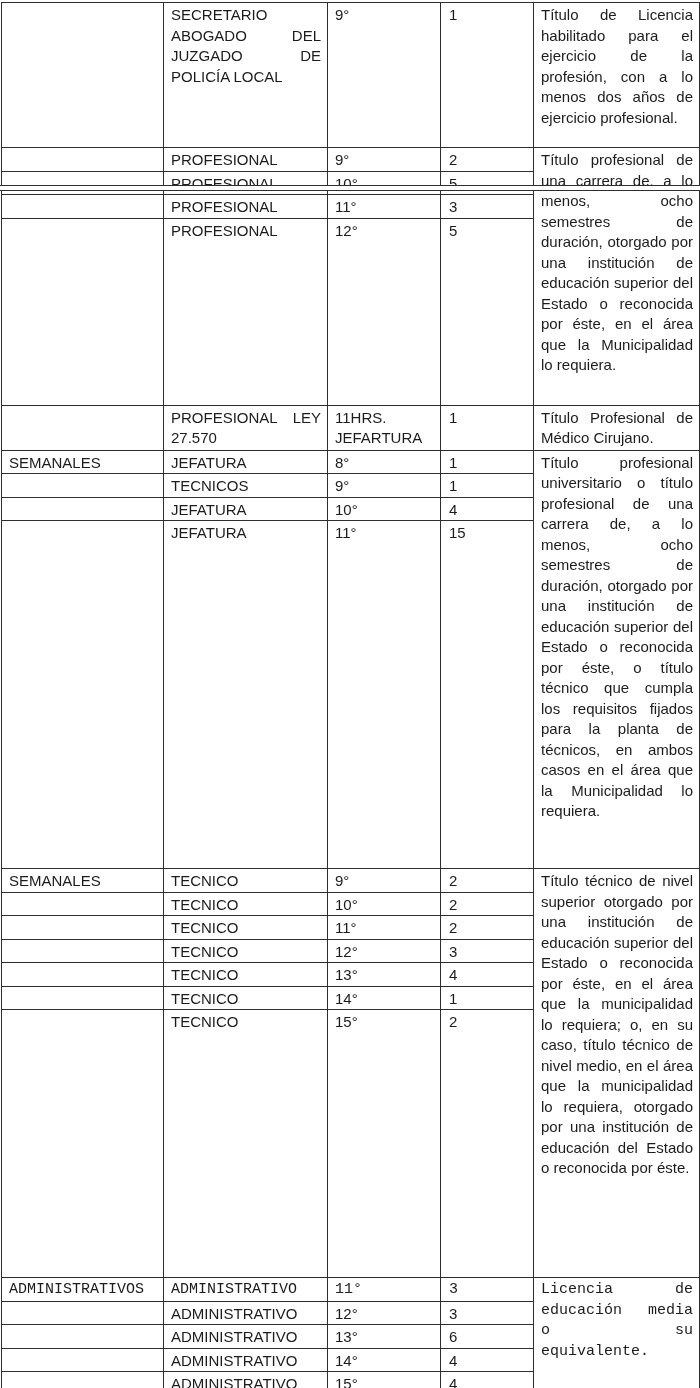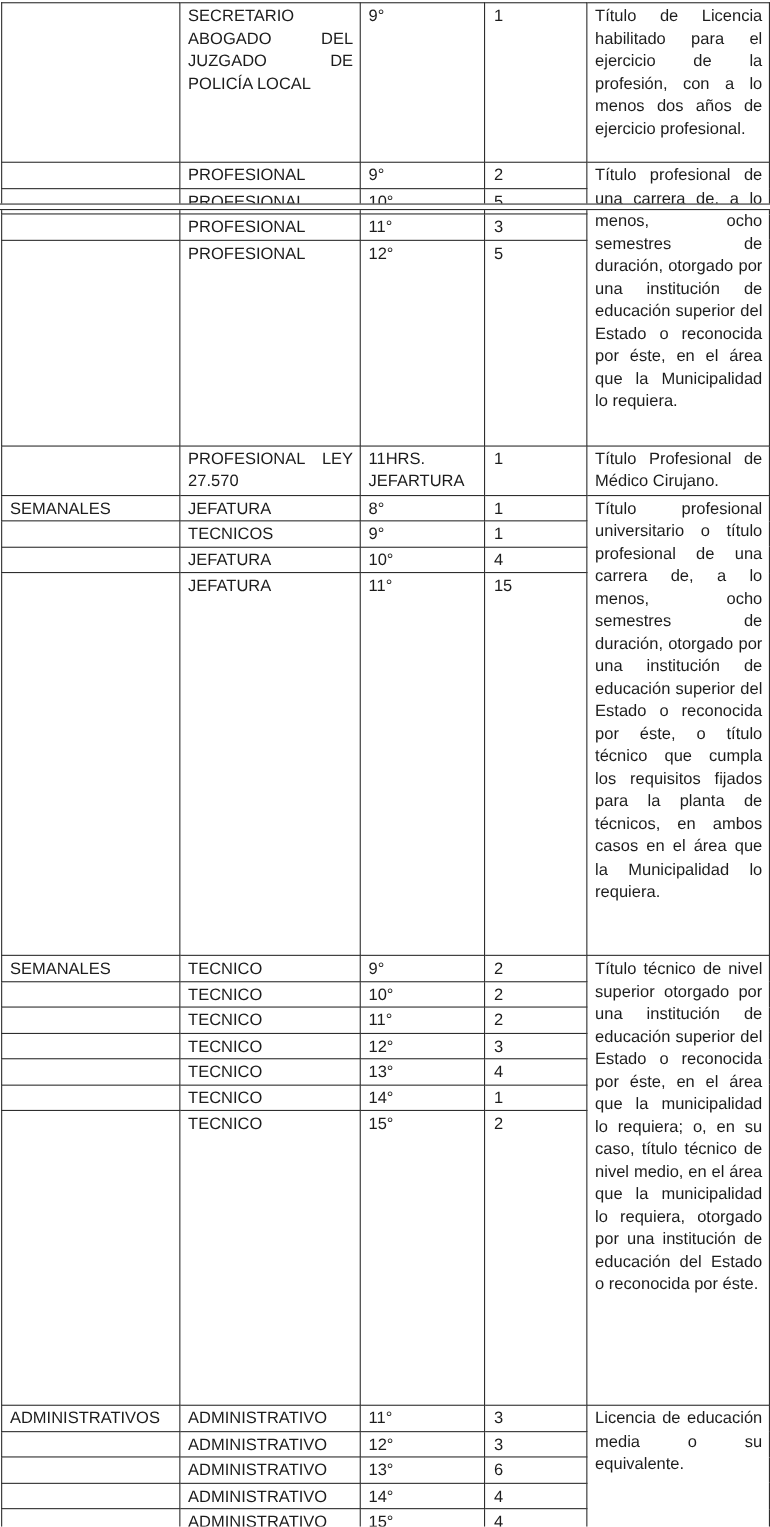--- a/index.html
+++ b/index.html
@@ -166,7 +166,7 @@
           <td class="grade">15°</td>
           <td class="count">2</td>
         </tr>
-        <tr style="height: 22px;">
+        <tr style="height: 22px; font-family: Liberation Mono, monospace;">
           <td class="cat">ADMINISTRATIVOS</td>
           <td class="pos">ADMINISTRATIVO</td>
           <td class="grade">11°</td>

